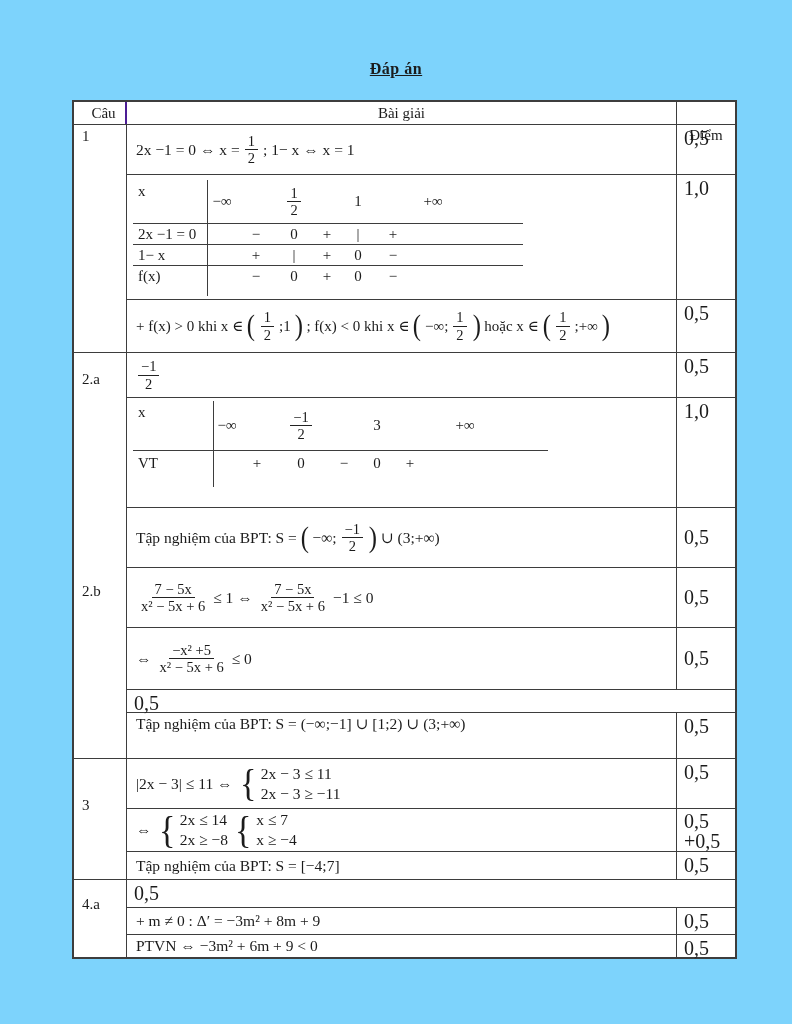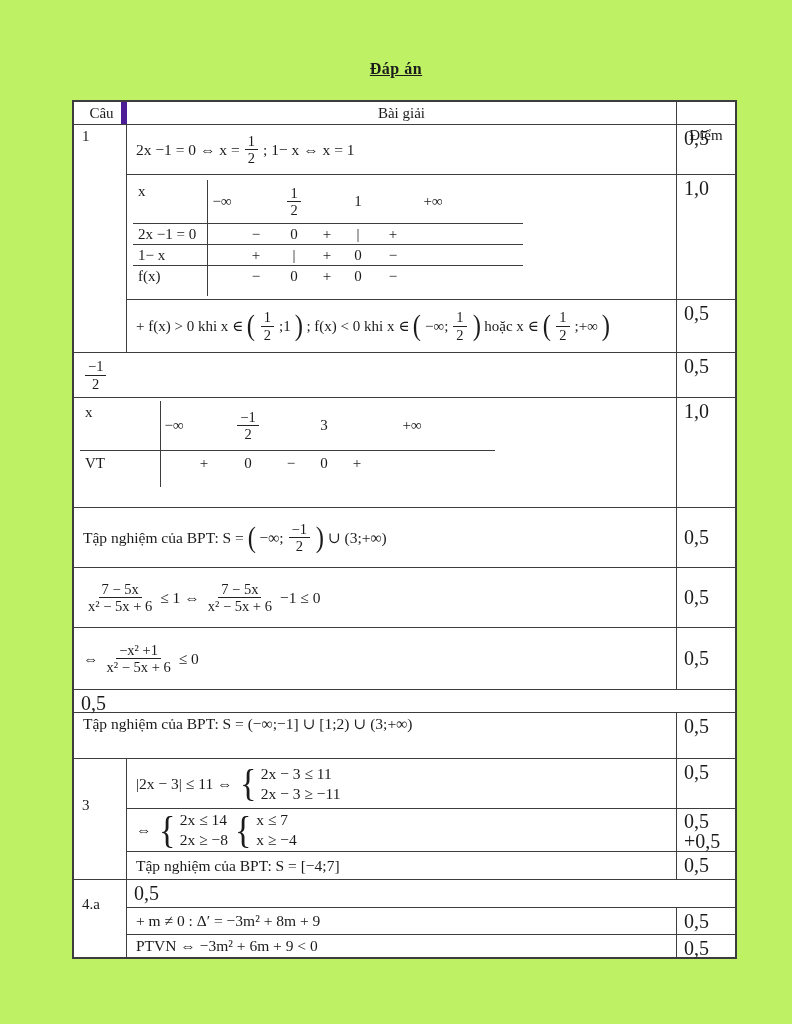--- a/index.html
+++ b/index.html
@@ -5,7 +5,7 @@
   * { box-sizing: border-box; margin: 0; padding: 0; }
   html,body { background:#fff; }
   .page {
-    position: relative; width: 792px; height: 1024px; background: #bef264;
+    position: relative; width: 792px; height: 1024px; background: #7dd3fc;
     font-family: "Liberation Serif", "DejaVu Serif", serif; color: #1b1b1b;
     overflow: hidden;
   }

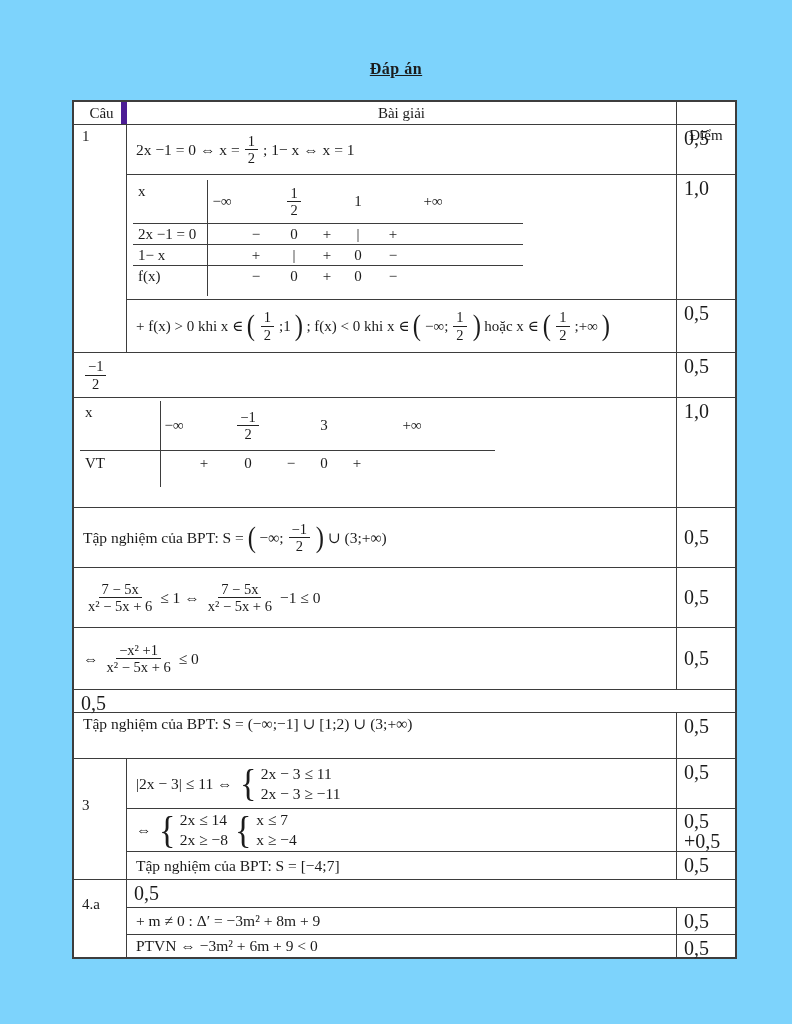--- a/index.html
+++ b/index.html
@@ -17,7 +17,7 @@
   .tbl { position: absolute; left: 72px; top: 100px; width: 665px; border: 2px solid #3d3d3d; background:#fff; }
   .thead { display: flex; height: 23px; border-bottom: 1px solid #3d3d3d; font-size: 15px; }
   .hc { display: flex; align-items: center; justify-content: center; }
-  .hc.cau { width: 53px; border-right: 6px solid #4c1d95; padding-left: 8px; }
+  .hc.cau { width: 53px; border-right: 2px solid #4c1d95; padding-left: 8px; }
   .hc.main { flex: 1; border-right: 1px solid #3d3d3d; }
   .hc.pts { width: 58px; margin-top: 33px; }
   .group { display: flex; border-bottom: 1px solid #3d3d3d; }

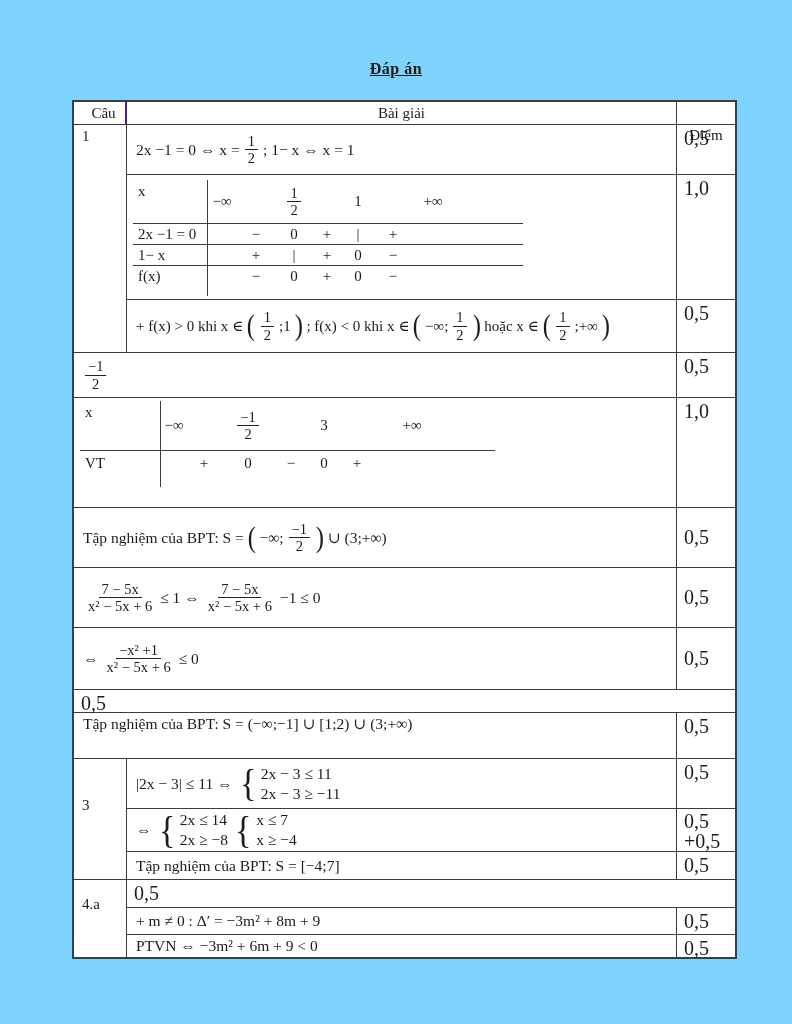--- a/index.html
+++ b/index.html
@@ -181,6 +181,10 @@
     </div>
 
     <div class="group">
+      <div class="gcau">
+        <span class="glab" style="top:18px">2.a</span>
+        <span class="glab" style="top:230px">2.b</span>
+      </div>
       <div class="gbody">
 
         <div class="sub" style="height:45px">

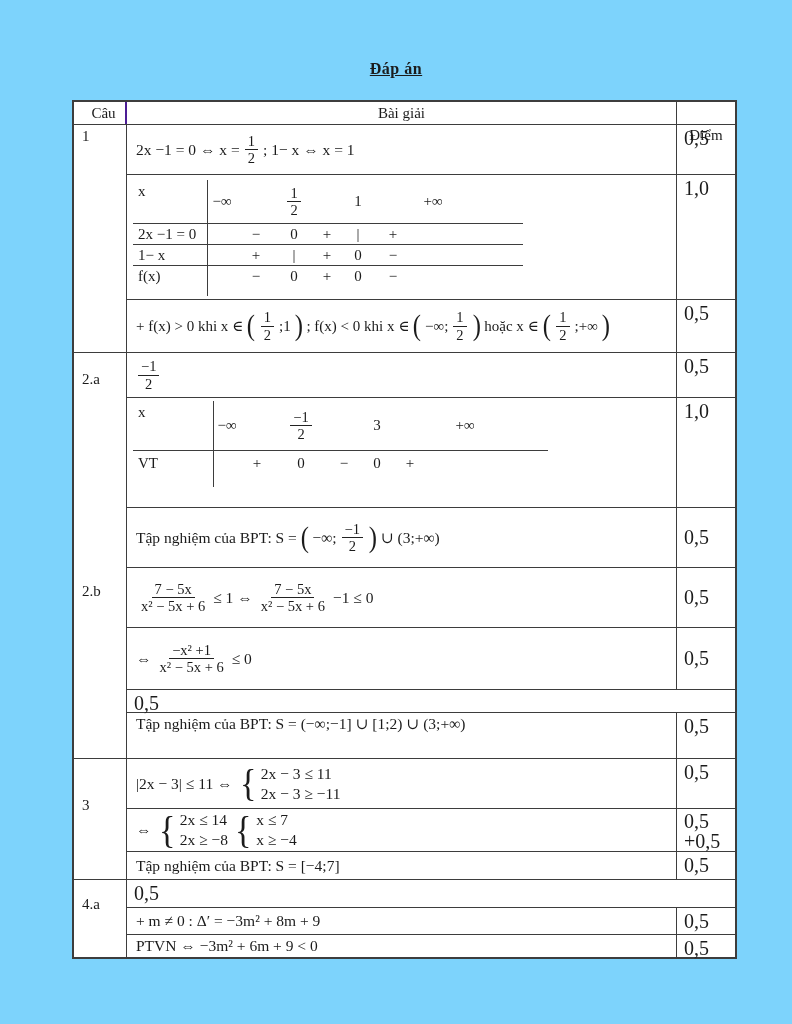--- a/index.html
+++ b/index.html
@@ -266,7 +266,7 @@
           <div class="cnt">
             <span class="t">⇔</span>
             <span class="frac">
-                <span class="fn">−x² +1</span>
+                <span class="fn">−x² +5</span>
                 <span class="fd">x² − 5x + 6</span>
               </span>
             <span class="t">≤ 0</span>

